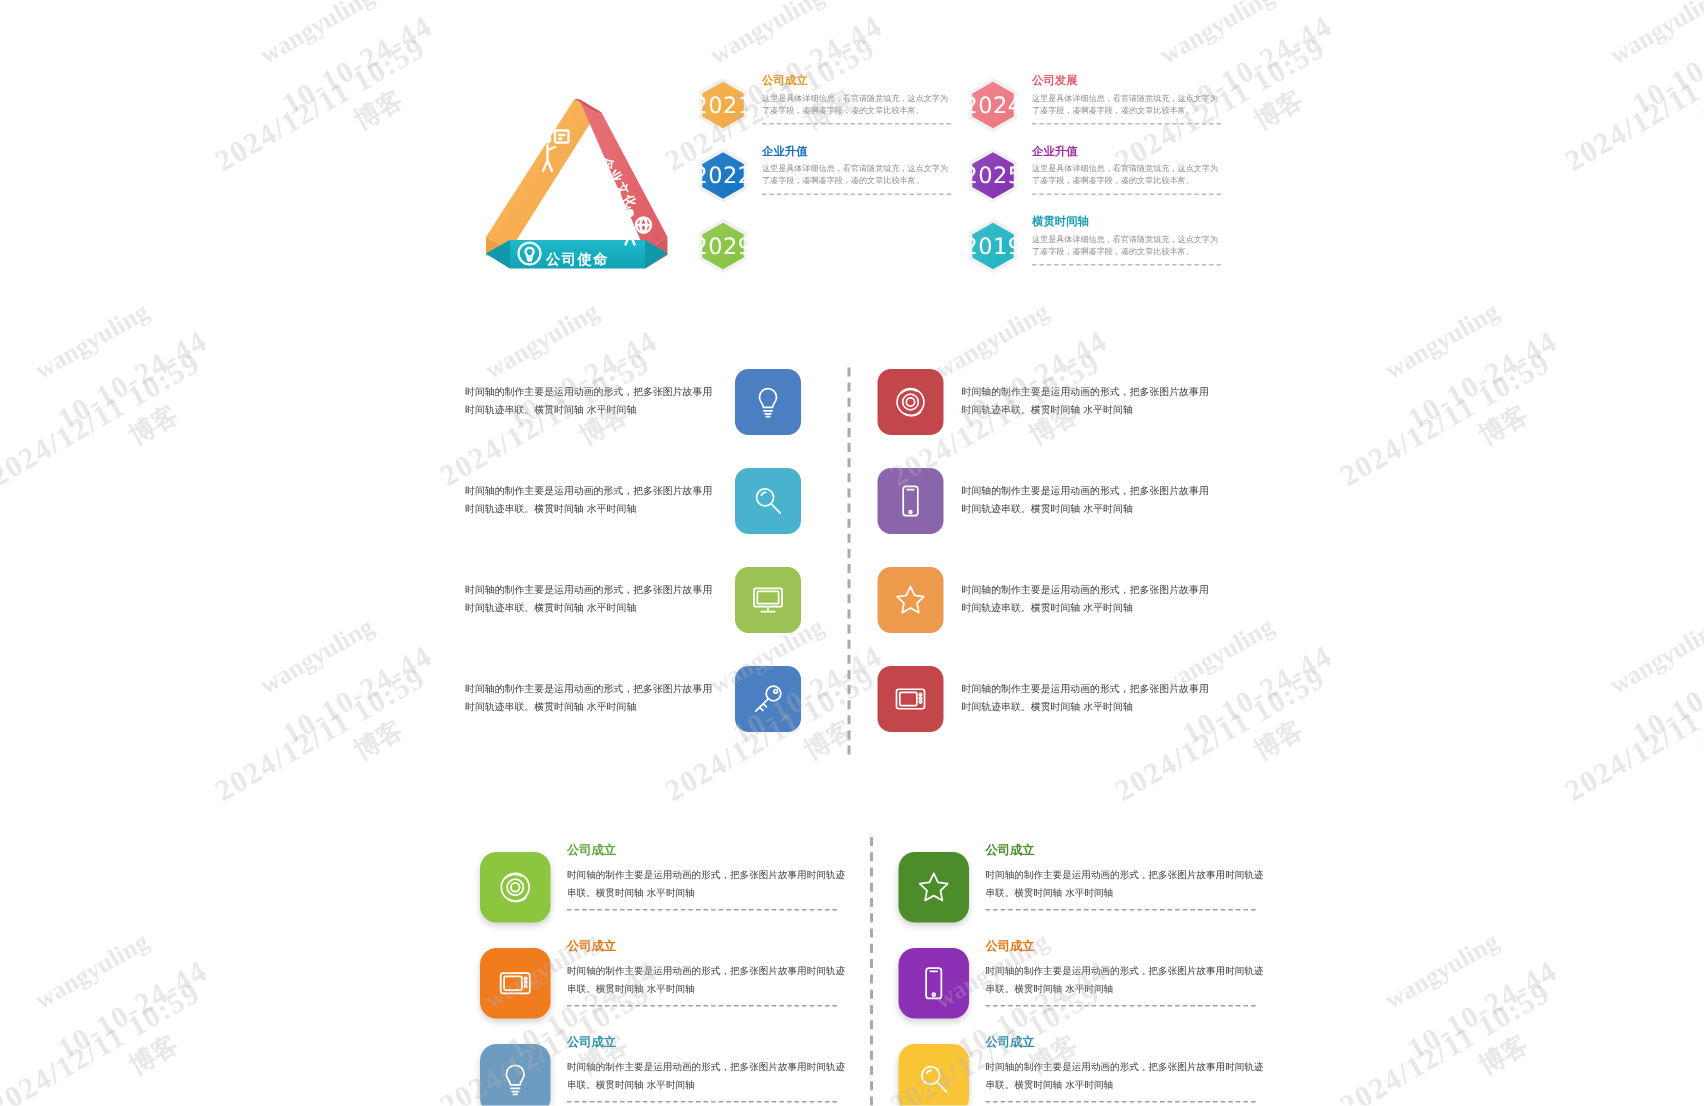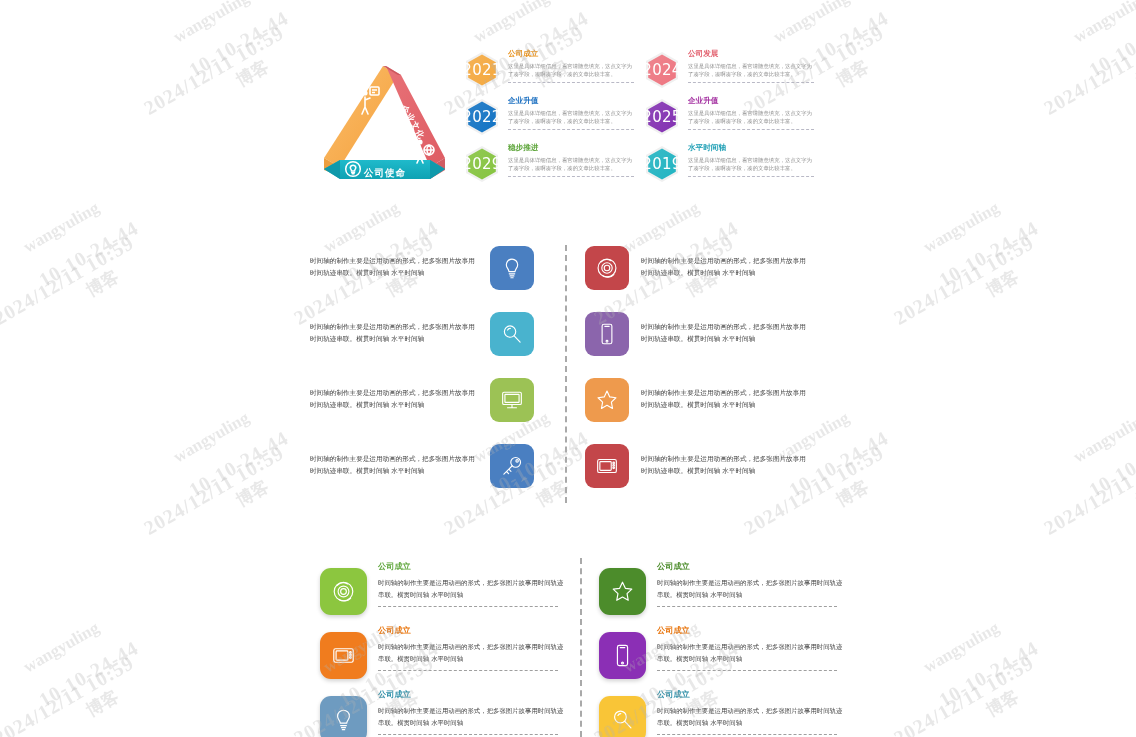--- a/index.html
+++ b/index.html
@@ -257,11 +257,6 @@
   </svg>
          <span class="hex-year">2029</span>
        </div>
-       <div class="tl-text">
-         <div class="tl-title" style="color:#5FA63C">稳步推进</div>
-         <p class="tl-body">这里是具体详细信息，看官请随意填充，这点文字为了凑字段，凑啊凑字段，凑的文章比较丰富。</p>
-         <div class="tl-rule"></div>
-       </div>
         </div>
       </div>
     <div class="tl-col c2" id="tl-right">

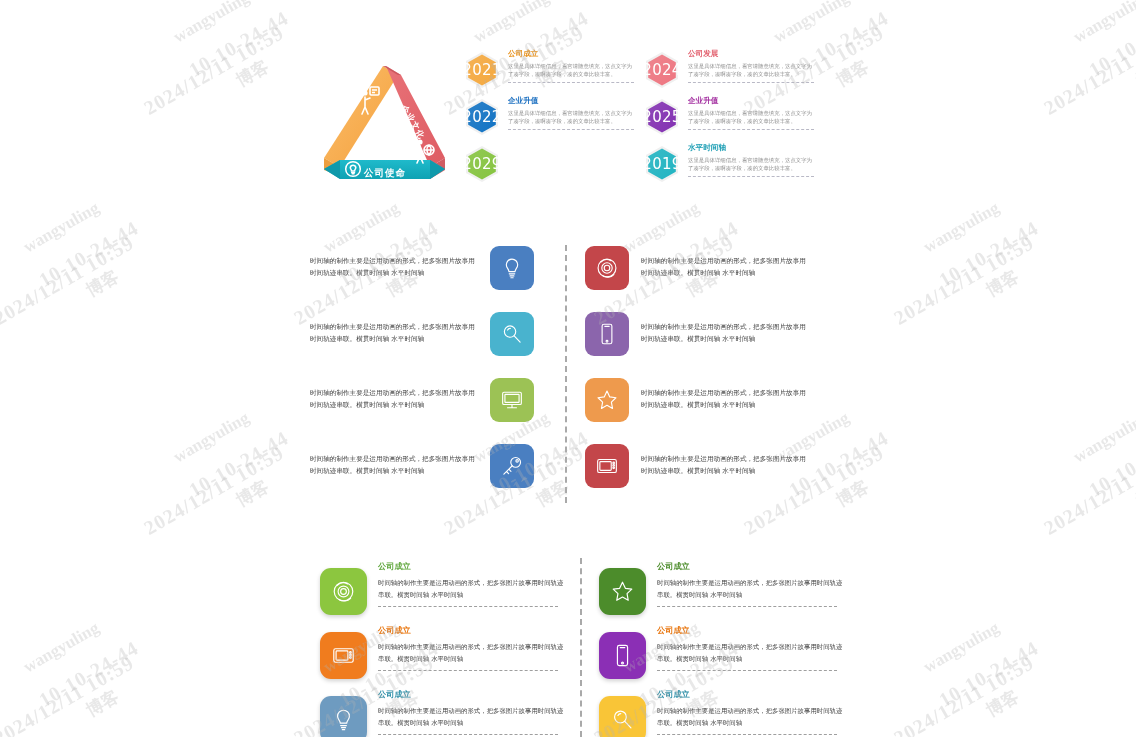--- a/index.html
+++ b/index.html
@@ -315,7 +315,7 @@
          <span class="hex-year">2019</span>
        </div>
        <div class="tl-text">
-         <div class="tl-title" style="color:#1F9FB5">水平时间轴</div>
+         <div class="tl-title" style="color:#1F9FB5">横贯时间轴</div>
          <p class="tl-body">这里是具体详细信息，看官请随意填充，这点文字为了凑字段，凑啊凑字段，凑的文章比较丰富。</p>
          <div class="tl-rule"></div>
        </div>

